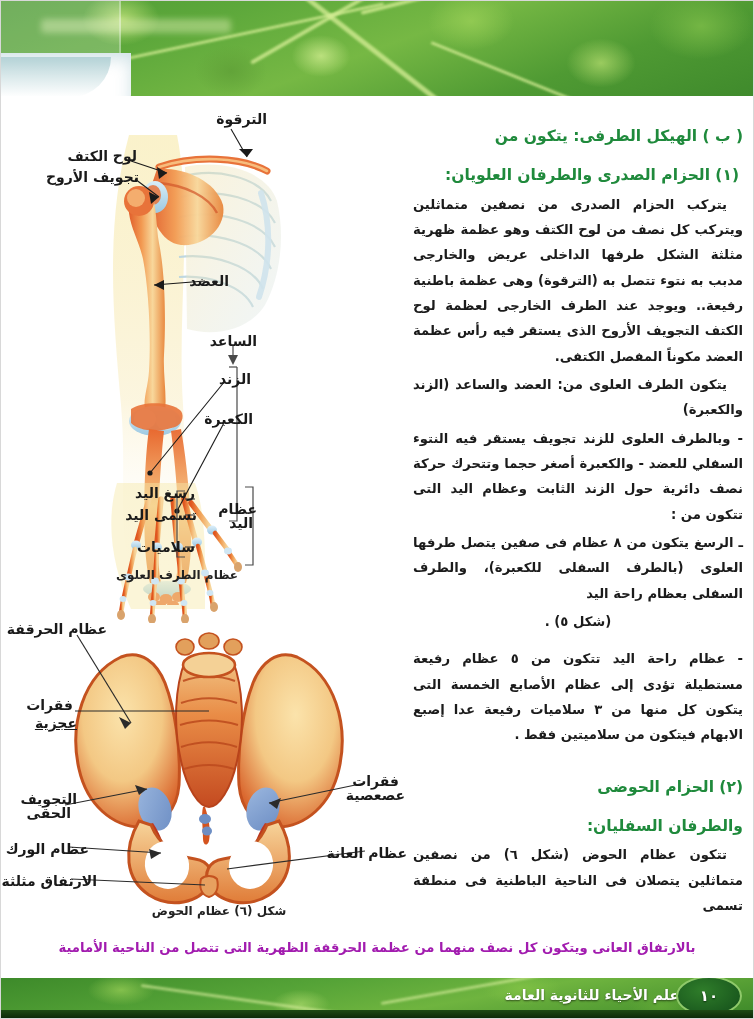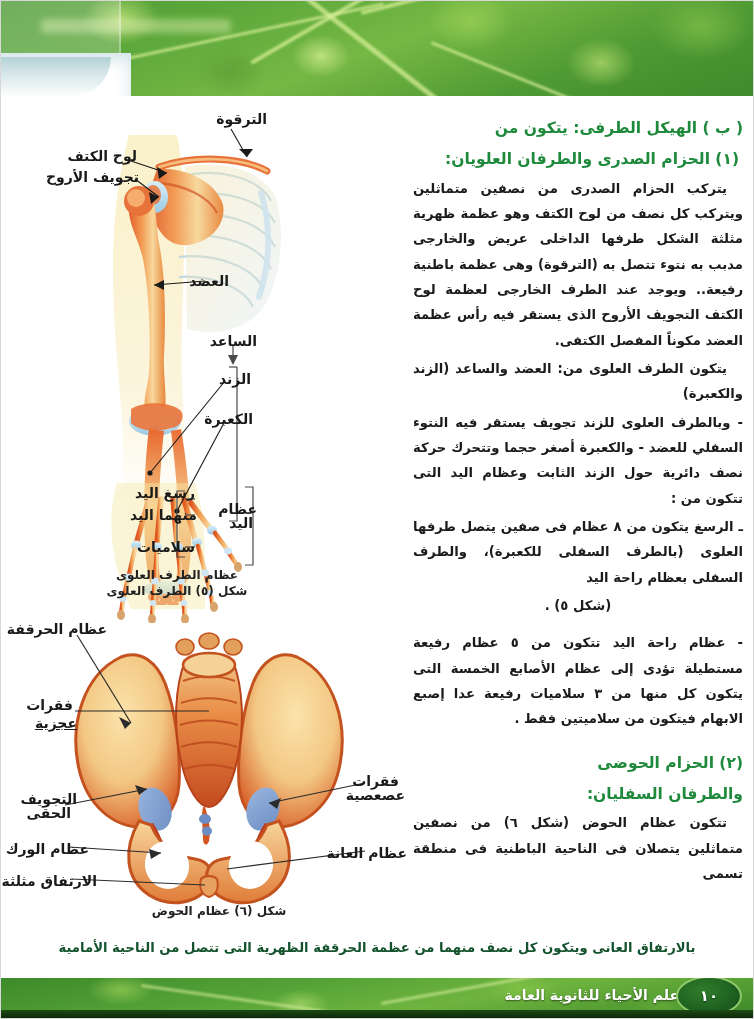--- a/index.html
+++ b/index.html
@@ -73,7 +73,7 @@
   }
 
   h2.green{
-    margin:8px 0 4px 0;
+    margin:16px 0 4px 0;
     color:#1f8a3c;
     font-size:15.5px;
     font-weight:bold;

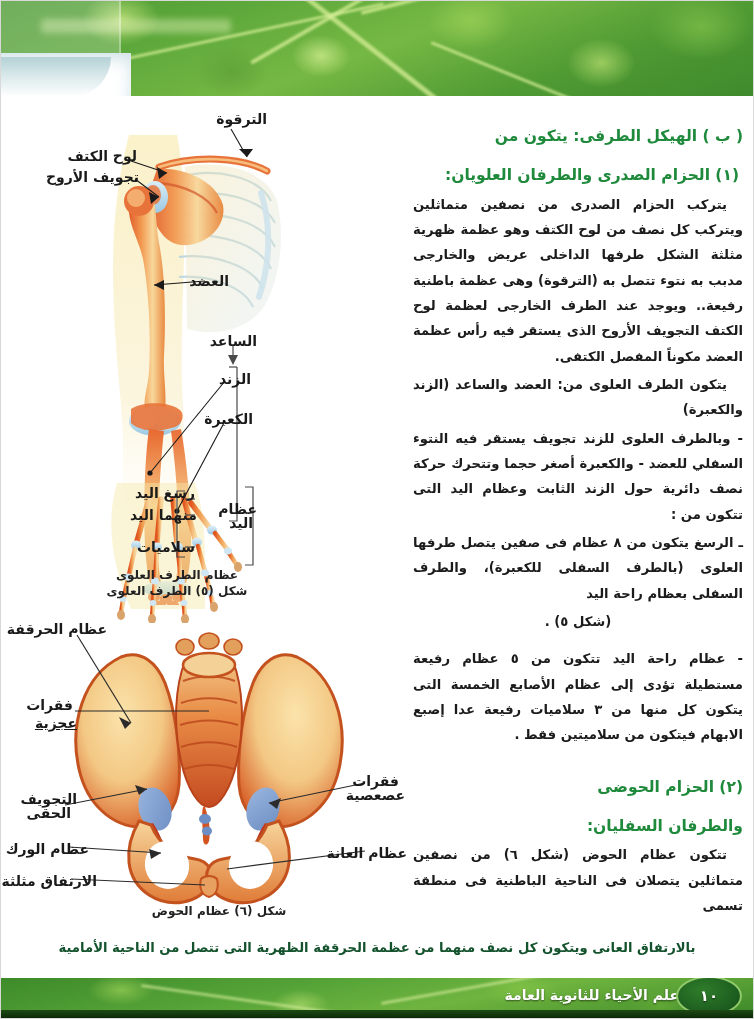--- a/index.html
+++ b/index.html
@@ -407,7 +407,7 @@
     <div class="lbl" style="right:94px;top:266px;">الزند</div>
     <div class="lbl" style="right:92px;top:306px;">الكعبرة</div>
     <div class="lbl" style="right:150px;top:380px;">رسغ اليد</div>
-    <div class="lbl" style="right:148px;top:402px;">منهما اليد</div>
+    <div class="lbl" style="right:148px;top:402px;">تسمى اليد</div>
     <div class="lbl" style="right:150px;top:434px;">سلاميات</div>
     <div class="lbl" style="right:88px;top:396px;">عظام</div>
     <div class="lbl" style="right:92px;top:410px;">اليد</div>

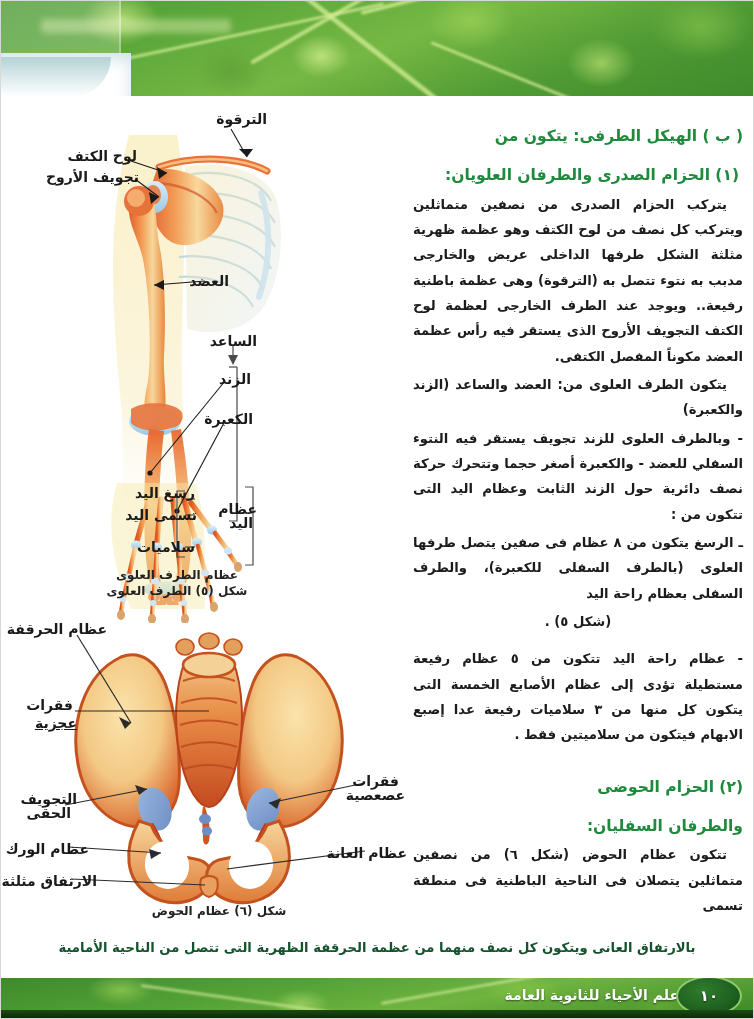--- a/index.html
+++ b/index.html
@@ -413,7 +413,6 @@
     <div class="lbl" style="right:92px;top:410px;">اليد</div>
 
     <div class="fig-caption" style="top:462px;">عظام الطرف العلوى</div>
-    <div class="fig-caption" style="top:478px;">شكل (٥) الطرف العلوى</div>
   </div>
 
   <div class="fig6">

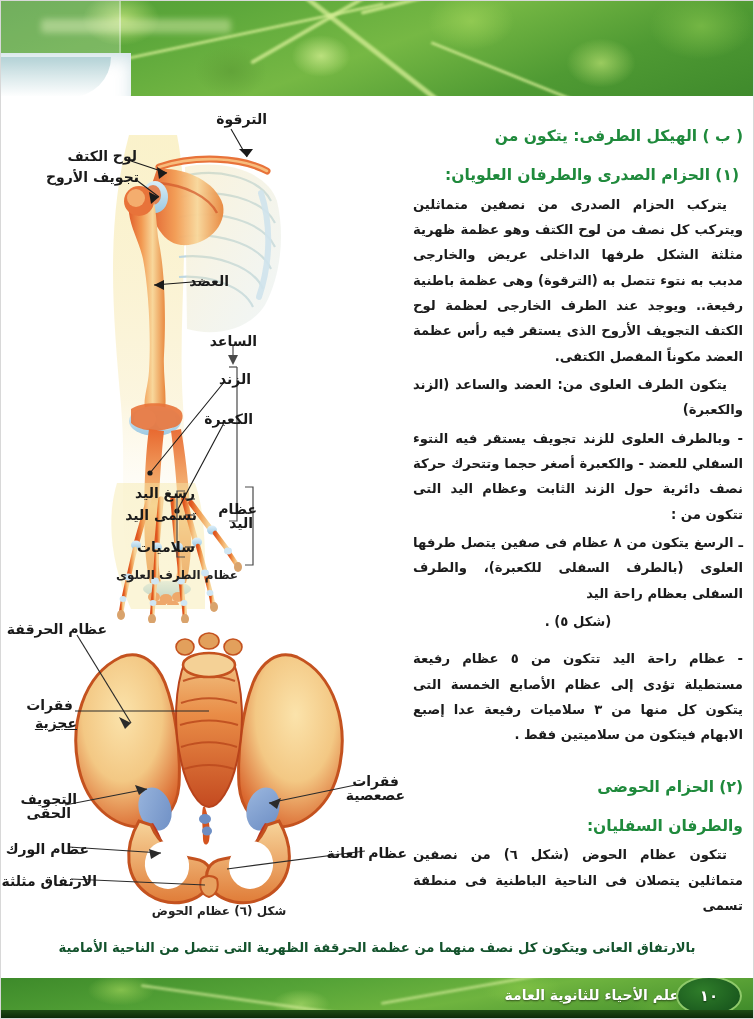--- a/index.html
+++ b/index.html
@@ -99,7 +99,7 @@
   
   .bottom-para{
     position:absolute;left:12px;right:12px;top:936px;
-    font-size:13.2px;font-weight:bold;color:#14532d;
+    font-size:13.2px;font-weight:bold;color:#a21caf;
     text-align:center;direction:rtl;line-height:1.7;
   }
 

